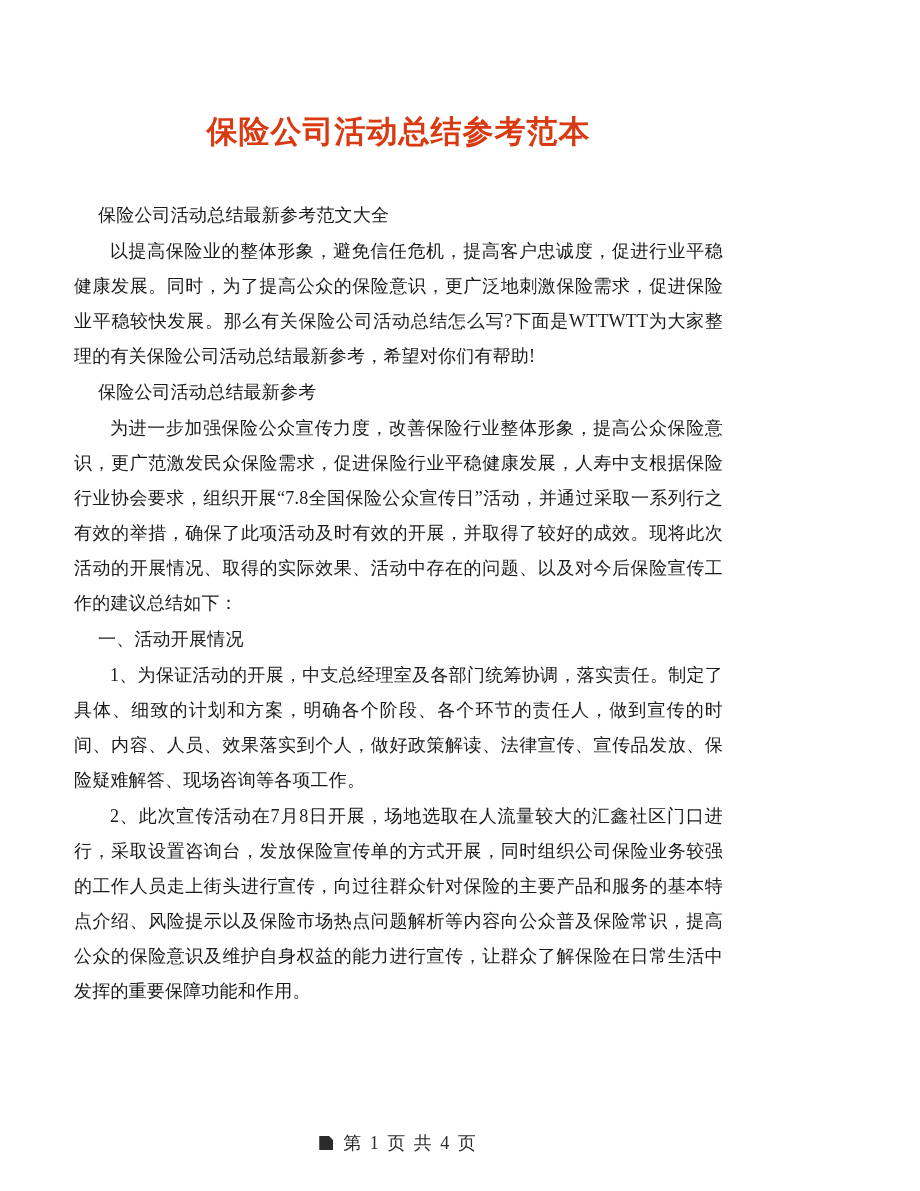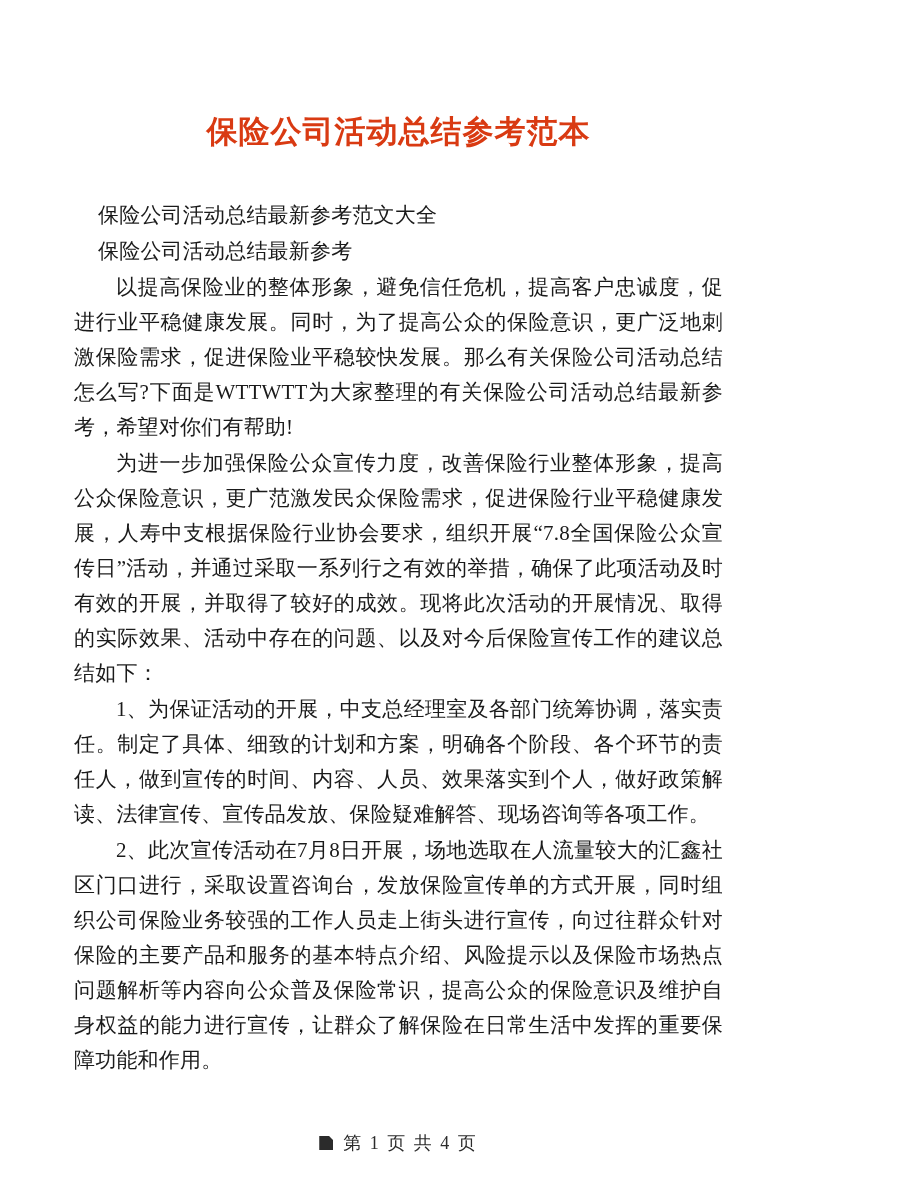--- a/index.html
+++ b/index.html
@@ -37,7 +37,7 @@
   }
   .para {
     margin: 0 0 1px 0;
-    font-size: 21px;
+    font-size: 18px;
     line-height: 35px;
     text-align: justify;
     text-justify: inter-ideograph;

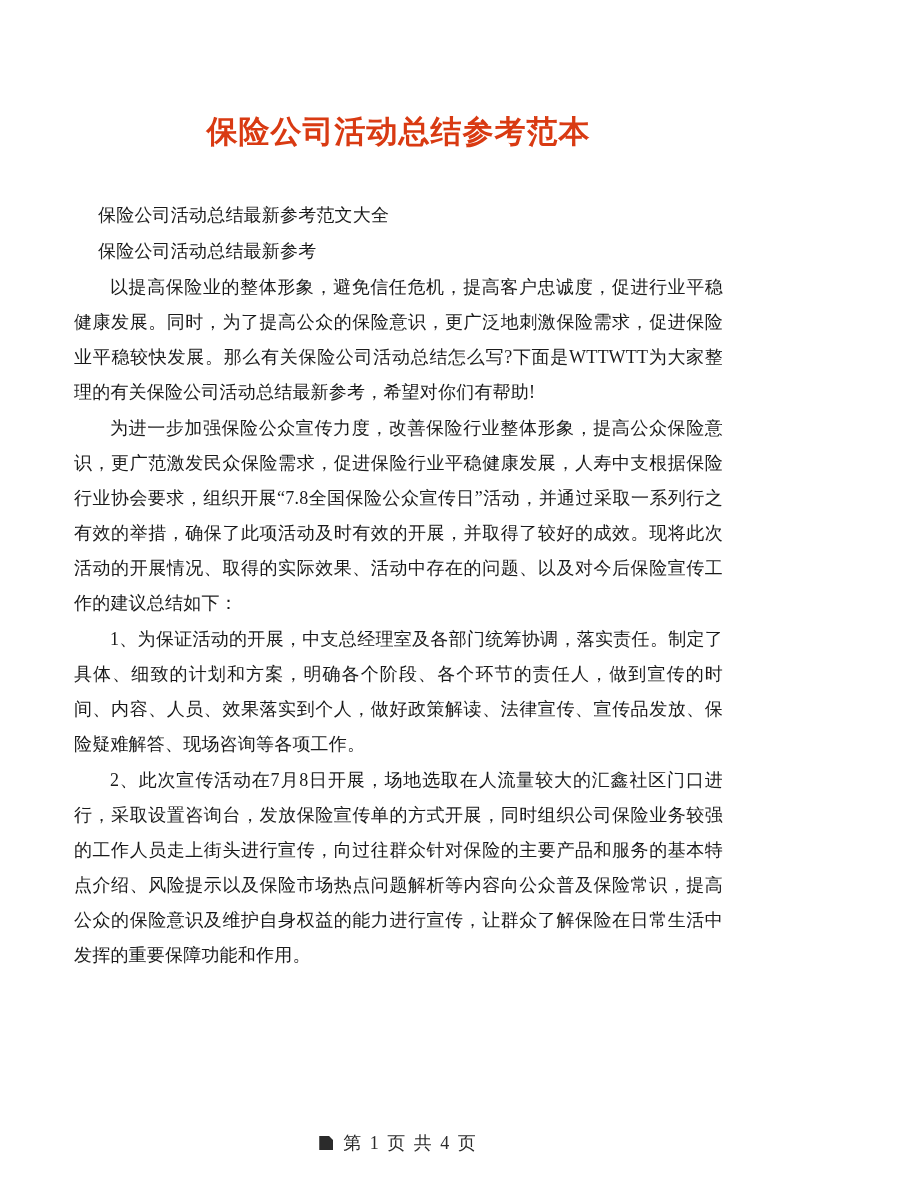--- a/index.html
+++ b/index.html
@@ -83,8 +83,8 @@
 
   <div class="body-text">
     <p class="para indent-small">保险公司活动总结最新参考范文大全</p>
+    <p class="para indent-1">以提高保险业的整体形象，避免信任危机，提高客户忠诚度，促进行业平稳健康发展。同时，为了提高公众的保险意识，更广泛地刺激保险需求，促进保险业平稳较快发展。那么有关保险公司活动总结怎么写?下面是WTTWTT为大家整理的有关保险公司活动总结最新参考，希望对你们有帮助!</p>
     <p class="para indent-small">保险公司活动总结最新参考</p>
-    <p class="para indent-1">以提高保险业的整体形象，避免信任危机，提高客户忠诚度，促进行业平稳健康发展。同时，为了提高公众的保险意识，更广泛地刺激保险需求，促进保险业平稳较快发展。那么有关保险公司活动总结怎么写?下面是WTTWTT为大家整理的有关保险公司活动总结最新参考，希望对你们有帮助!</p>
     <p class="para indent-1">为进一步加强保险公众宣传力度，改善保险行业整体形象，提高公众保险意识，更广范激发民众保险需求，促进保险行业平稳健康发展，人寿中支根据保险行业协会要求，组织开展“7.8全国保险公众宣传日”活动，并通过采取一系列行之有效的举措，确保了此项活动及时有效的开展，并取得了较好的成效。现将此次活动的开展情况、取得的实际效果、活动中存在的问题、以及对今后保险宣传工作的建议总结如下：</p>
     <p class="para indent-1">1、为保证活动的开展，中支总经理室及各部门统筹协调，落实责任。制定了具体、细致的计划和方案，明确各个阶段、各个环节的责任人，做到宣传的时间、内容、人员、效果落实到个人，做好政策解读、法律宣传、宣传品发放、保险疑难解答、现场咨询等各项工作。</p>
     <p class="para indent-1">2、此次宣传活动在7月8日开展，场地选取在人流量较大的汇鑫社区门口进行，采取设置咨询台，发放保险宣传单的方式开展，同时组织公司保险业务较强的工作人员走上街头进行宣传，向过往群众针对保险的主要产品和服务的基本特点介绍、风险提示以及保险市场热点问题解析等内容向公众普及保险常识，提高公众的保险意识及维护自身权益的能力进行宣传，让群众了解保险在日常生活中发挥的重要保障功能和作用。</p>

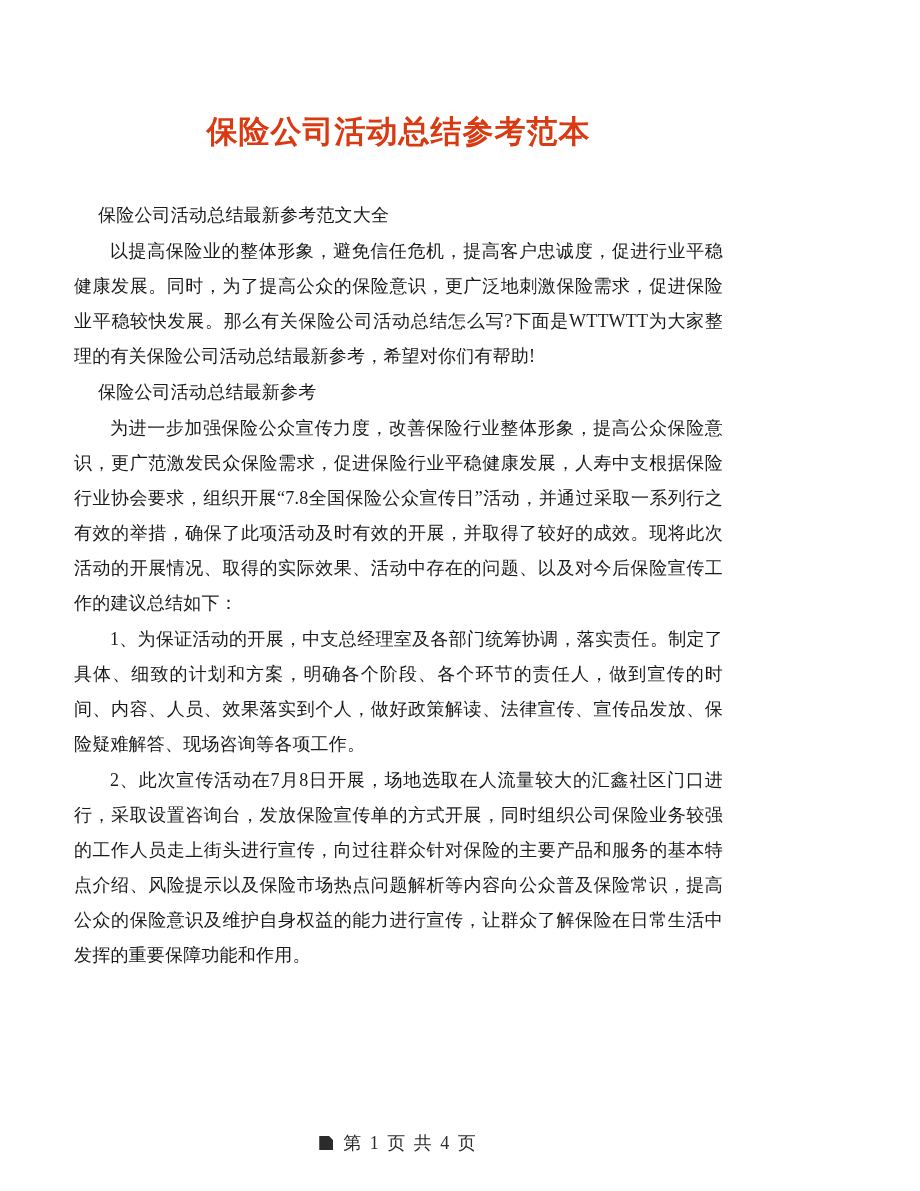--- a/index.html
+++ b/index.html
@@ -86,6 +86,7 @@
     <p class="para indent-1">以提高保险业的整体形象，避免信任危机，提高客户忠诚度，促进行业平稳健康发展。同时，为了提高公众的保险意识，更广泛地刺激保险需求，促进保险业平稳较快发展。那么有关保险公司活动总结怎么写?下面是WTTWTT为大家整理的有关保险公司活动总结最新参考，希望对你们有帮助!</p>
     <p class="para indent-small">保险公司活动总结最新参考</p>
     <p class="para indent-1">为进一步加强保险公众宣传力度，改善保险行业整体形象，提高公众保险意识，更广范激发民众保险需求，促进保险行业平稳健康发展，人寿中支根据保险行业协会要求，组织开展“7.8全国保险公众宣传日”活动，并通过采取一系列行之有效的举措，确保了此项活动及时有效的开展，并取得了较好的成效。现将此次活动的开展情况、取得的实际效果、活动中存在的问题、以及对今后保险宣传工作的建议总结如下：</p>
+    <p class="para indent-small">一、活动开展情况</p>
     <p class="para indent-1">1、为保证活动的开展，中支总经理室及各部门统筹协调，落实责任。制定了具体、细致的计划和方案，明确各个阶段、各个环节的责任人，做到宣传的时间、内容、人员、效果落实到个人，做好政策解读、法律宣传、宣传品发放、保险疑难解答、现场咨询等各项工作。</p>
     <p class="para indent-1">2、此次宣传活动在7月8日开展，场地选取在人流量较大的汇鑫社区门口进行，采取设置咨询台，发放保险宣传单的方式开展，同时组织公司保险业务较强的工作人员走上街头进行宣传，向过往群众针对保险的主要产品和服务的基本特点介绍、风险提示以及保险市场热点问题解析等内容向公众普及保险常识，提高公众的保险意识及维护自身权益的能力进行宣传，让群众了解保险在日常生活中发挥的重要保障功能和作用。</p>
   </div>

